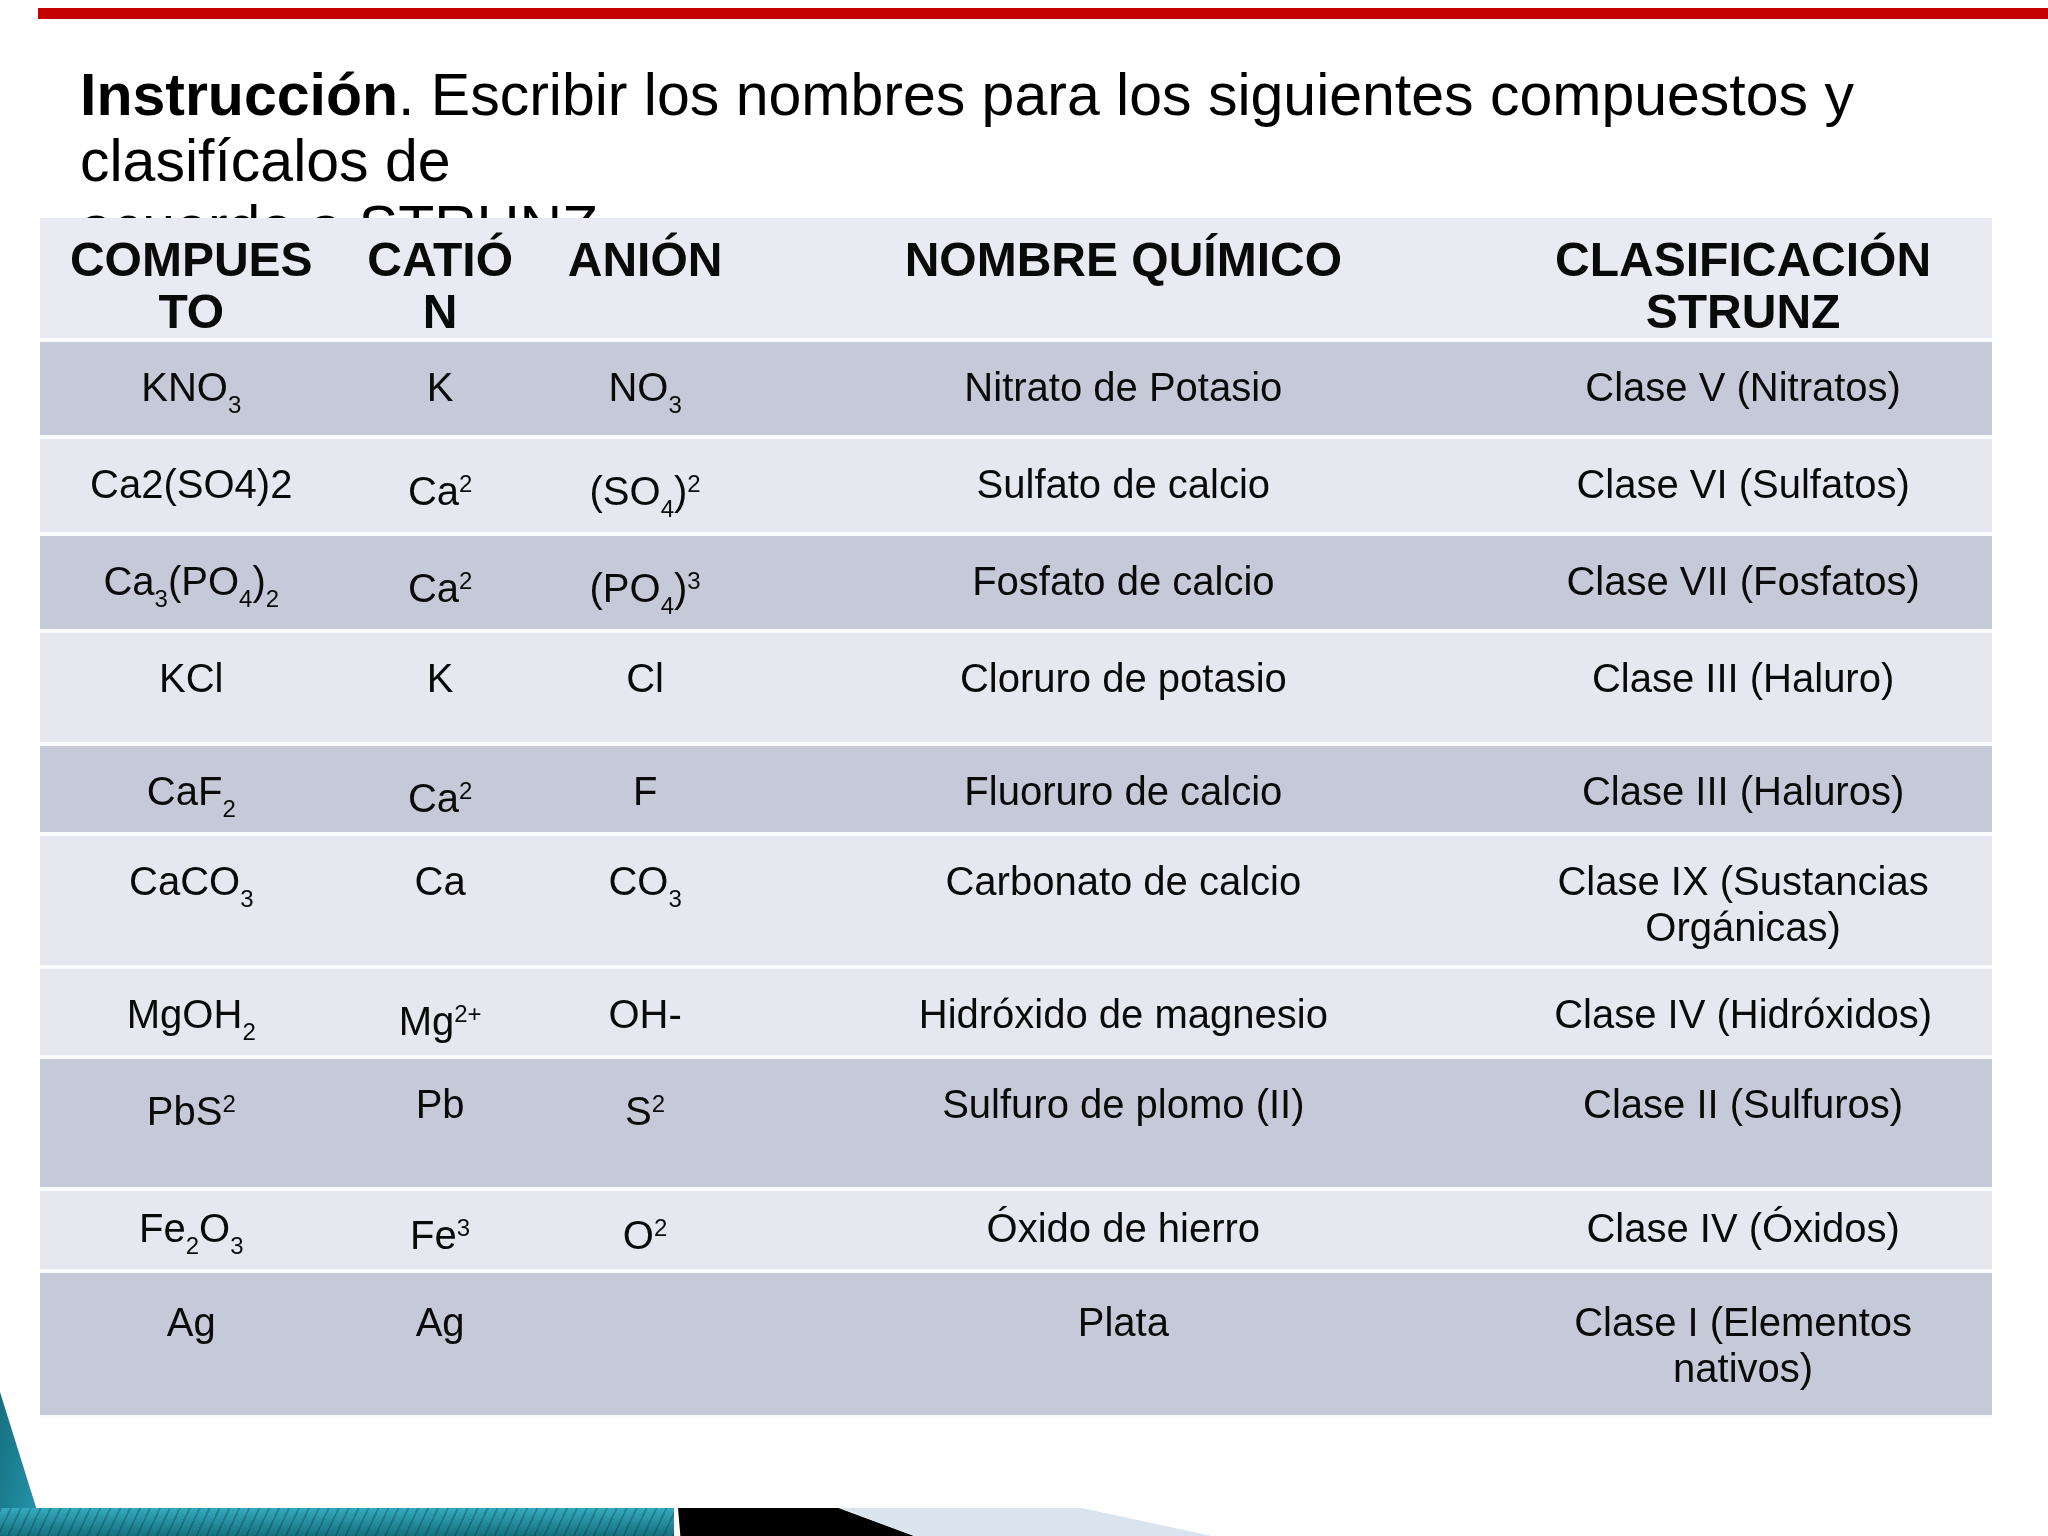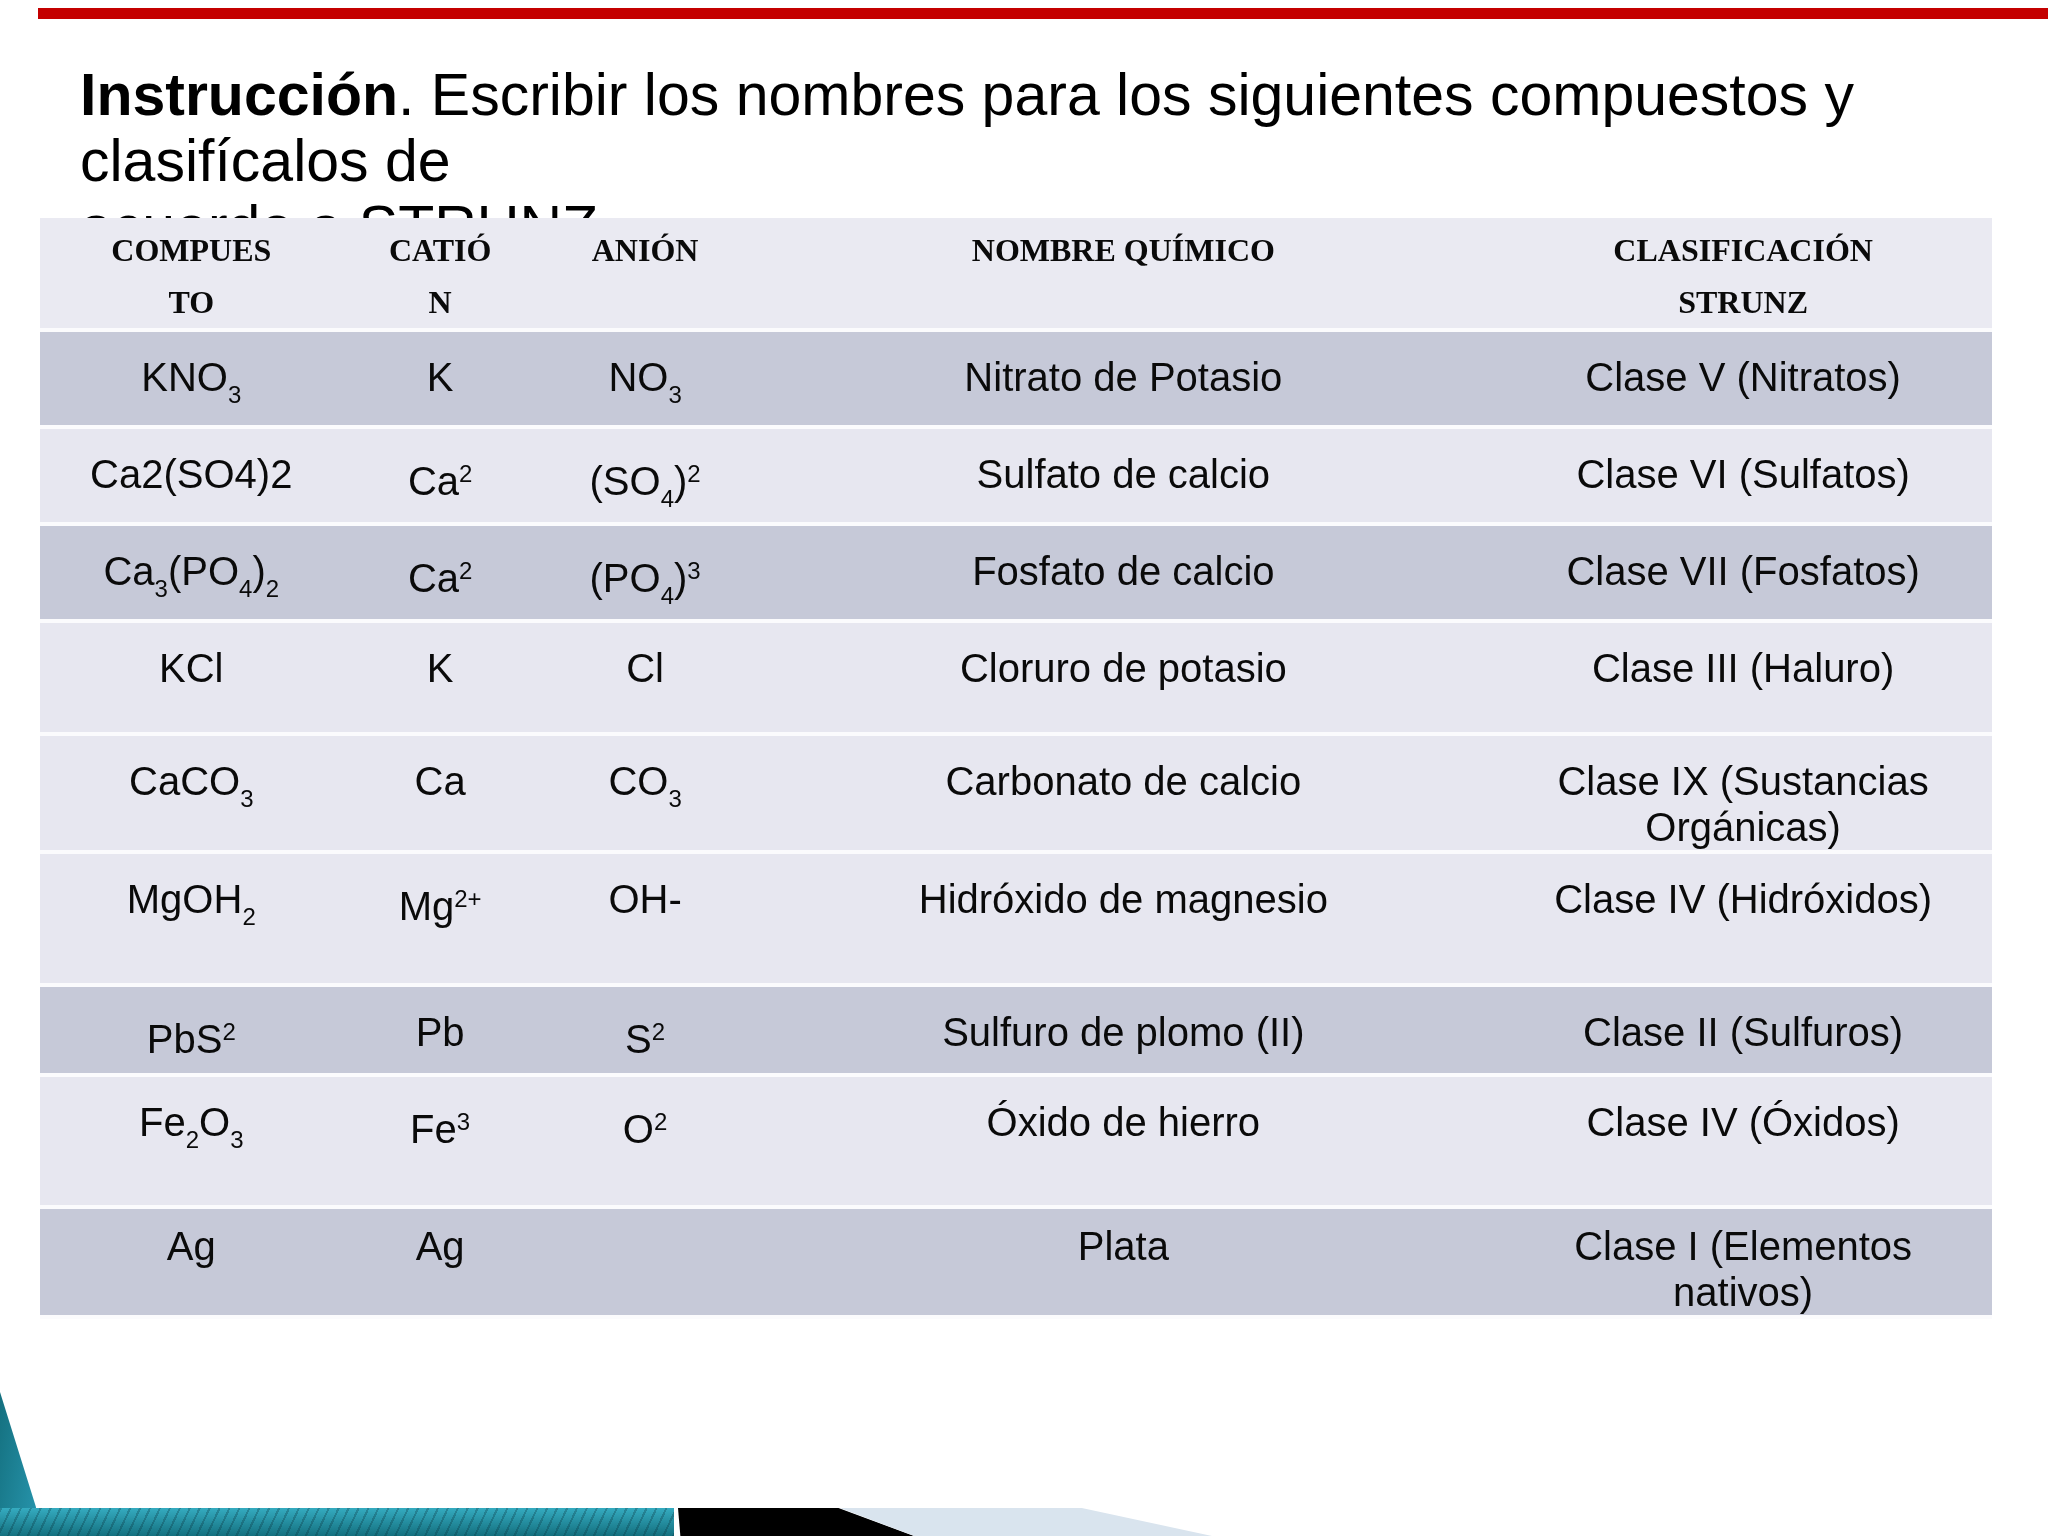--- a/index.html
+++ b/index.html
@@ -37,8 +37,8 @@
   }
   table.compounds thead th{
     background:var(--row-header,#eaeaf2);
-    font-weight:bold;font-size:32px;line-height:52px;
-    padding-top:6px;height:112px;box-sizing:border-box;font-family:Liberation Serif, serif;
+    font-weight:bold;font-size:48px;line-height:52px;
+    padding-top:16px;height:112px;box-sizing:border-box;
   }
   tr.dark td{background:var(--row-dark,#c6c9d8);}
   tr.light td{background:var(--row-light,#e7e7f0);}

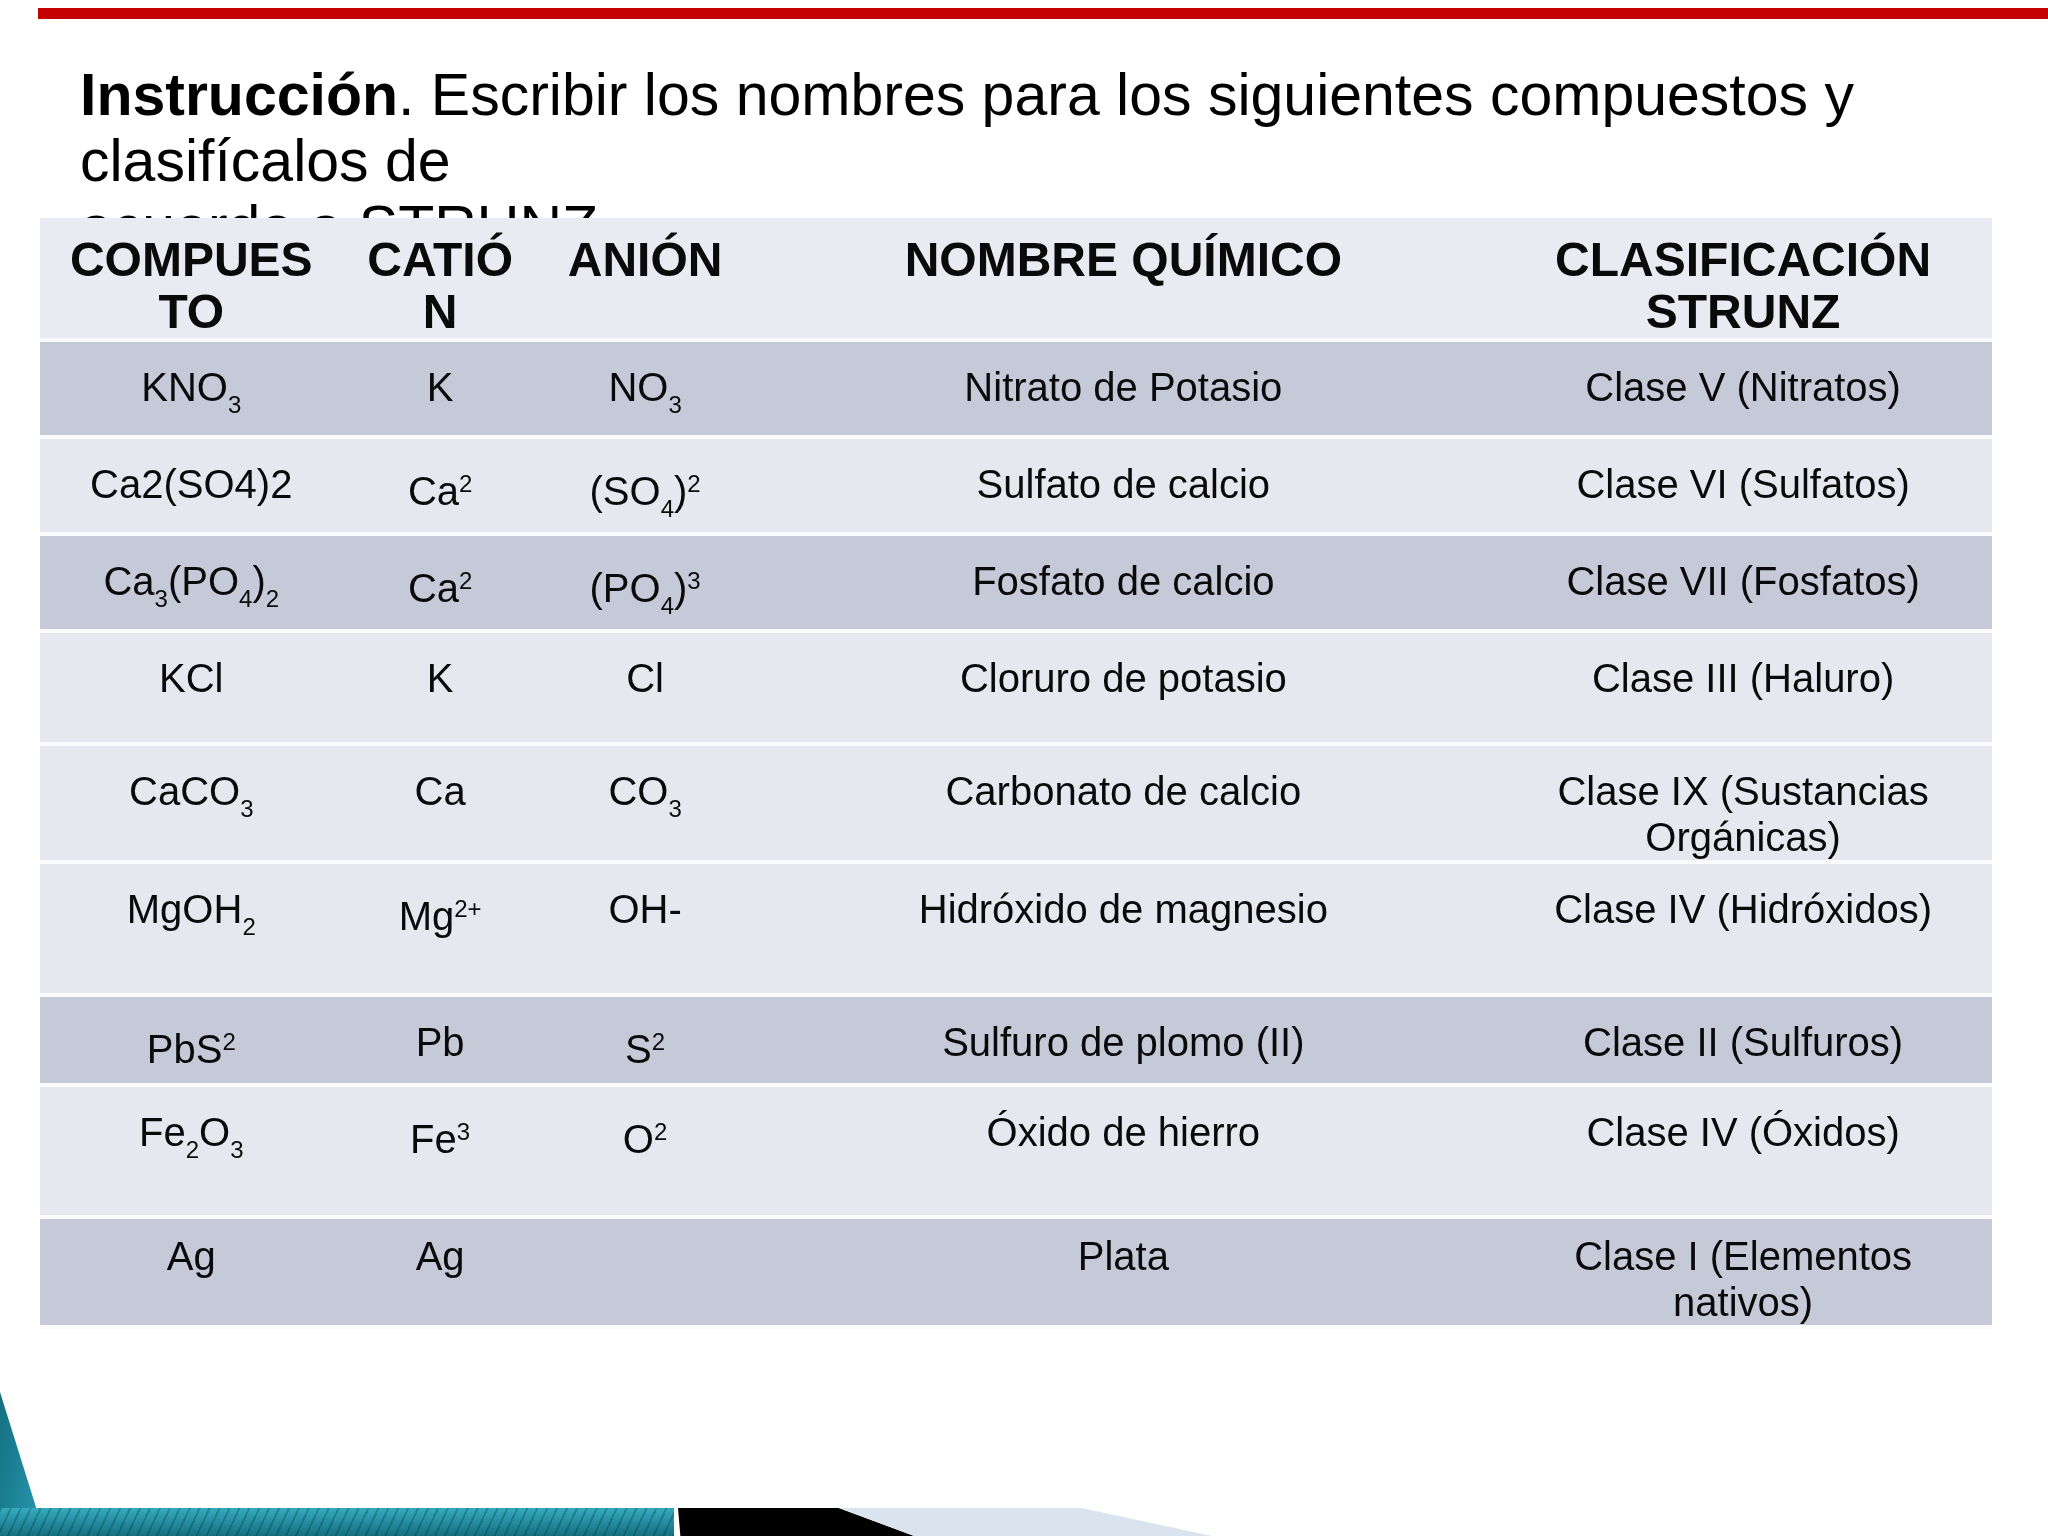--- a/index.html
+++ b/index.html
@@ -136,6 +136,13 @@
             <td>Cloruro de potasio</td>
             <td>Clase III (Haluro)</td>
           </tr>
+          <tr class="dark">
+            <td><span>CaF</span><span class="s-sub">2</span></td>
+            <td><span>Ca</span><span class="s-sup">2</span></td>
+            <td><span>F</span></td>
+            <td>Fluoruro de calcio</td>
+            <td>Clase III (Haluros)</td>
+          </tr>
           <tr class="light">
             <td><span>CaCO</span><span class="s-sub">3</span></td>
             <td><span>Ca</span></td>

